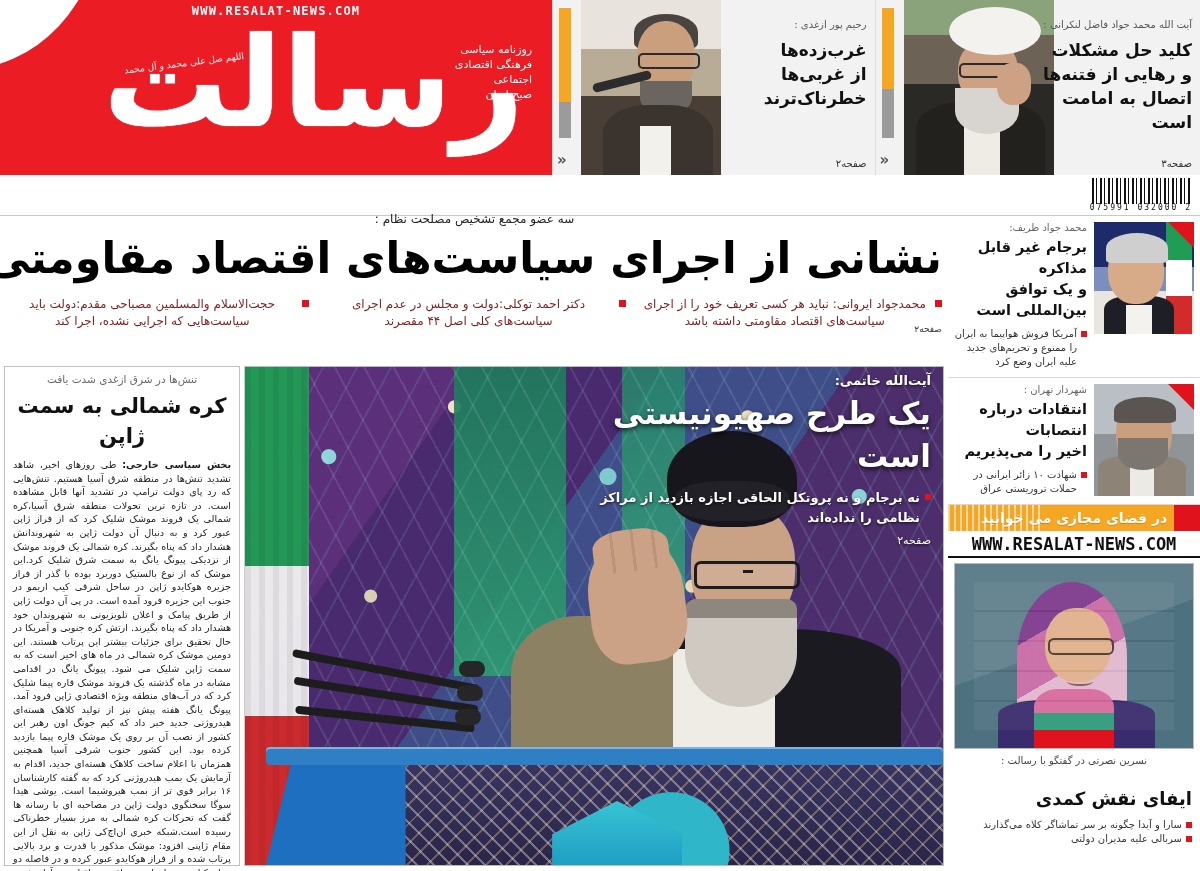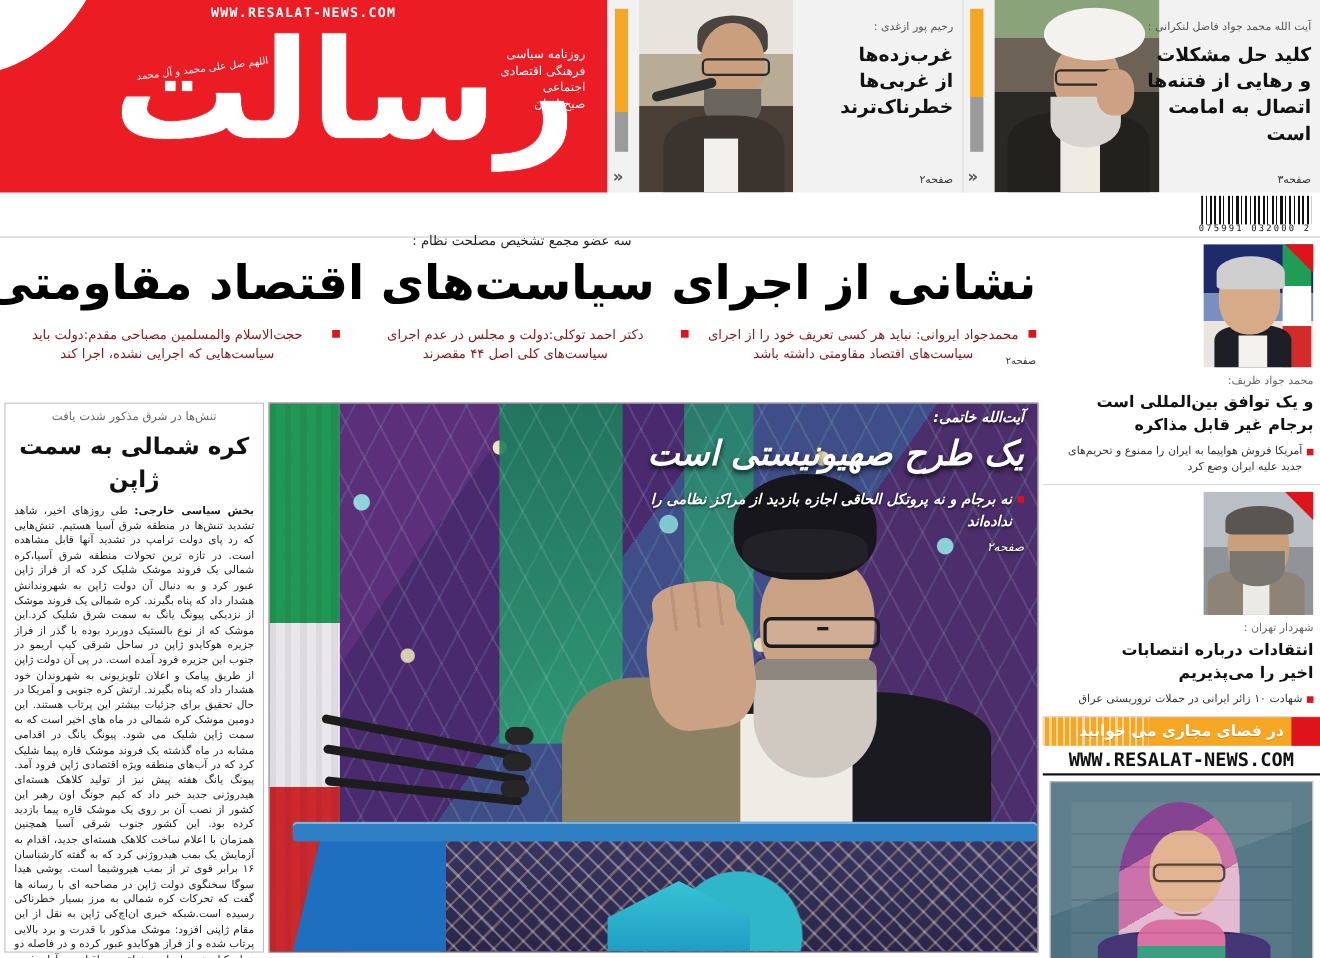--- a/index.html
+++ b/index.html
@@ -100,7 +100,7 @@
   
   .sidebar{position:absolute;right:0;top:216px;width:252px;height:655px;}
   .side-item{position:relative;border-bottom:1px solid #d8d8d8;padding:6px 6px 8px 6px;box-sizing:border-box;}
-  .si-row{display:flex;flex-direction:column;gap:7px;}
+  .si-row{display:flex;flex-direction:row;gap:7px;}
   .si-photo{position:relative;width:100px;height:112px;overflow:hidden;flex:0 0 auto;}
   .si-badge{position:absolute;right:0;top:0;width:0;height:0;border-top:26px solid #e0121c;border-left:26px solid transparent;z-index:3;}
   .si-txt{flex:1;text-align:right;direction:rtl;}

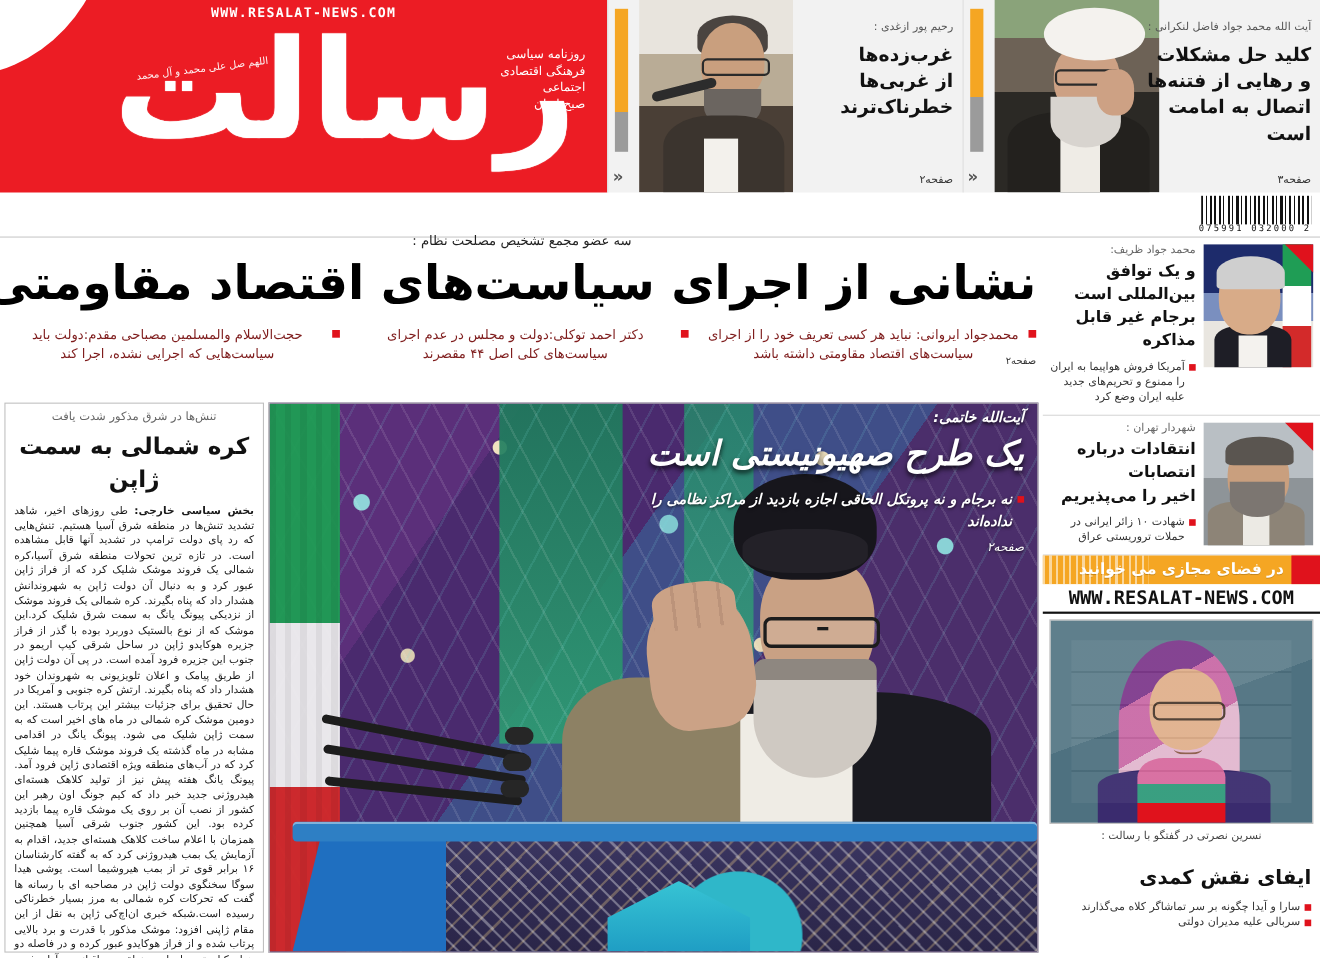--- a/index.html
+++ b/index.html
@@ -345,8 +345,8 @@
         </div>
         <div class="si-txt">
           <div class="si-kicker">محمد جواد ظریف:</div>
+          <div class="si-head">برجام غیر قابل مذاکره</div>
           <div class="si-head">و یک توافق بین‌المللی است</div>
-          <div class="si-head">برجام غیر قابل مذاکره</div>
           <div class="si-subs">
             <div class="si-sub">آمریکا فروش هواپیما به ایران را ممنوع و تحریم‌های جدید علیه ایران وضع کرد</div>
           </div>

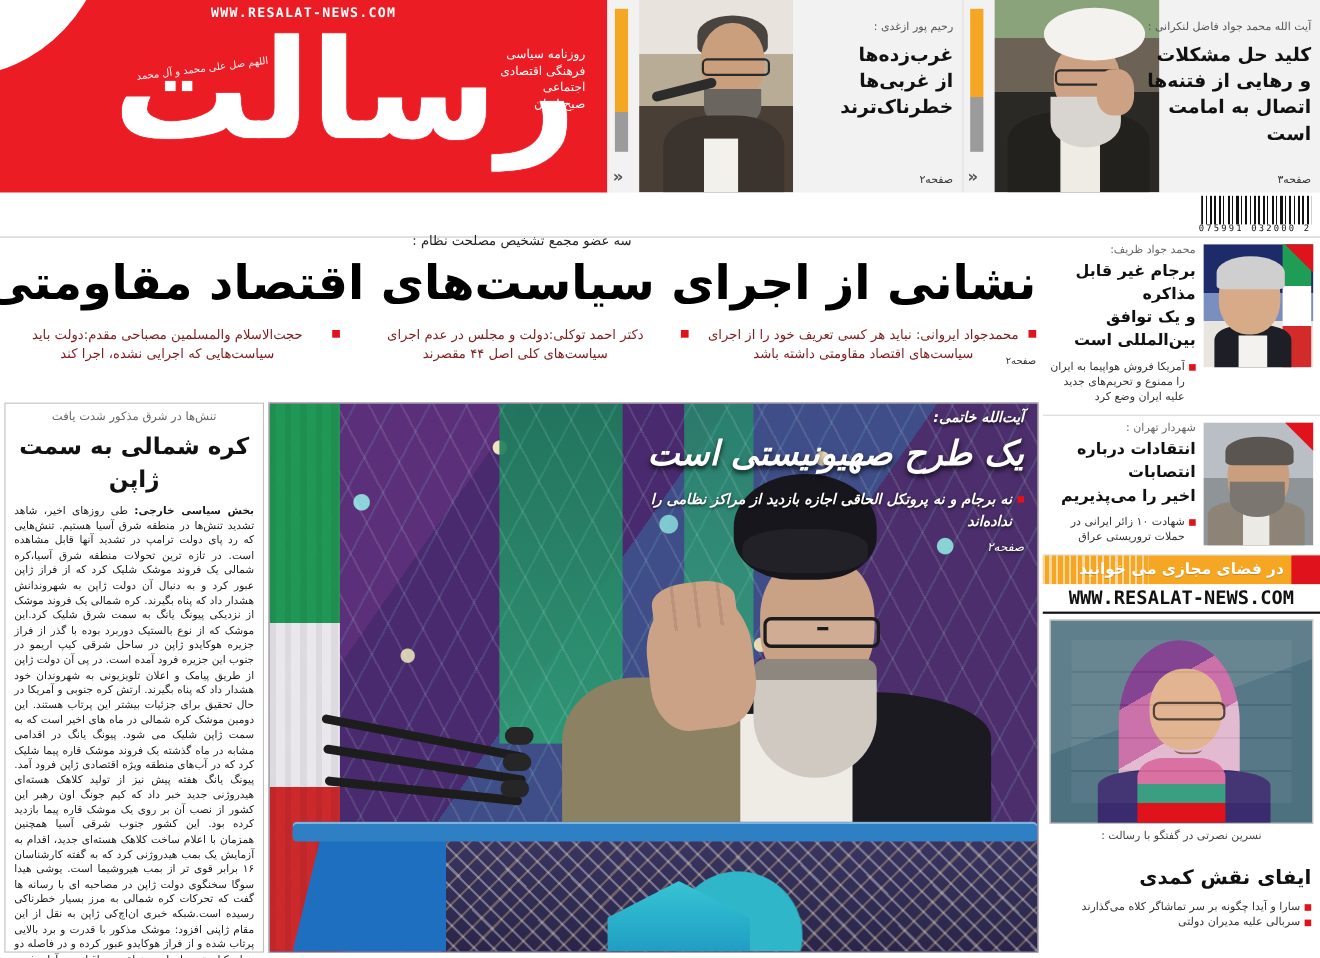--- a/index.html
+++ b/index.html
@@ -457,7 +457,7 @@
   <div class="divider-v"></div>
 
   <div class="rcol">
-    <div class="rc-kicker">تنش‌ها در شرق مذکور شدت یافت</div>
+    <div class="rc-kicker">تنش‌ها در شرق ازغدی شدت یافت</div>
     <div class="rc-head">کره شمالی به سمت ژاپن</div>
     <div class="rc-body">
       <b>بخش سیاسی خارجی:</b>

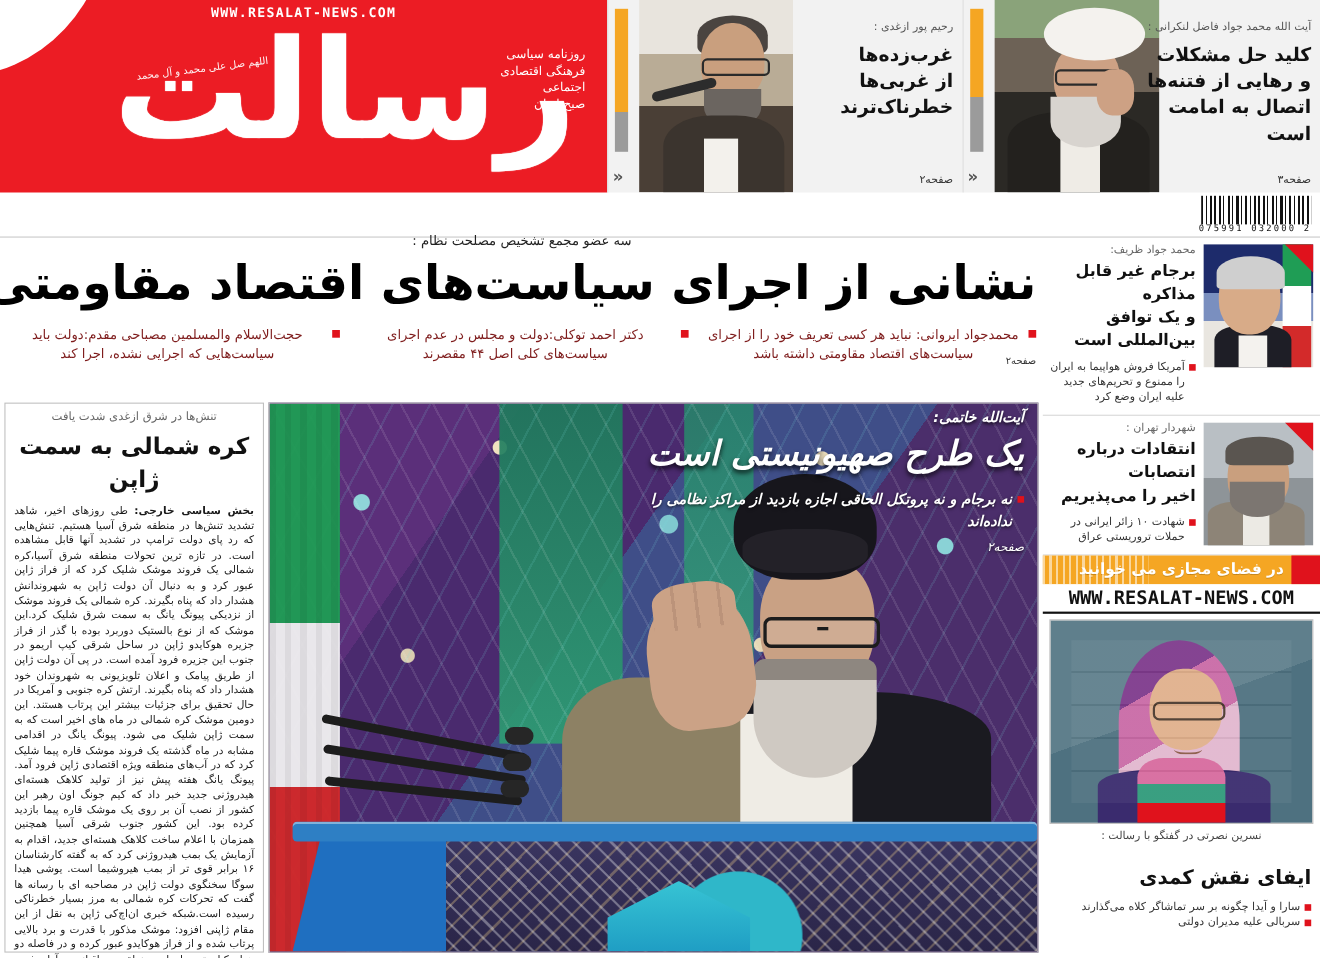--- a/index.html
+++ b/index.html
@@ -157,7 +157,7 @@
 
   
   .center{position:absolute;right:256px;top:366px;width:700px;height:500px;overflow:hidden;
-    border:1px solid #bbb;box-sizing:border-box;background:#4b2e6b;font-style:italic;}
+    border:1px solid #bbb;box-sizing:border-box;background:#4b2e6b;}
   .tile-bg{position:absolute;inset:0;
     background:
       radial-gradient(circle at 12% 18%,#8fd4d8 0 7px,transparent 8px),

